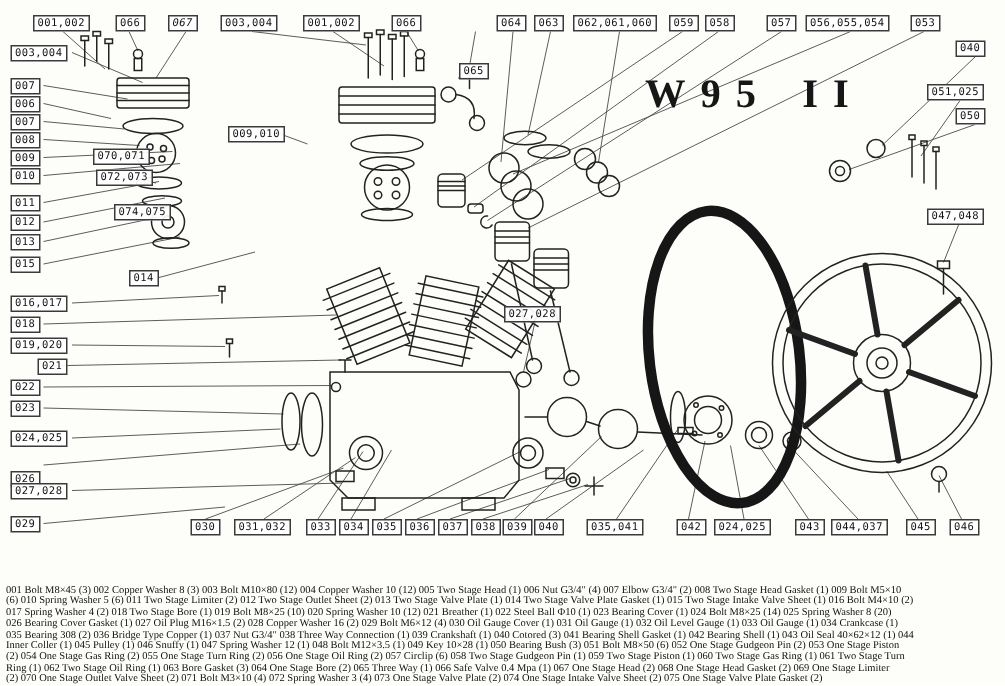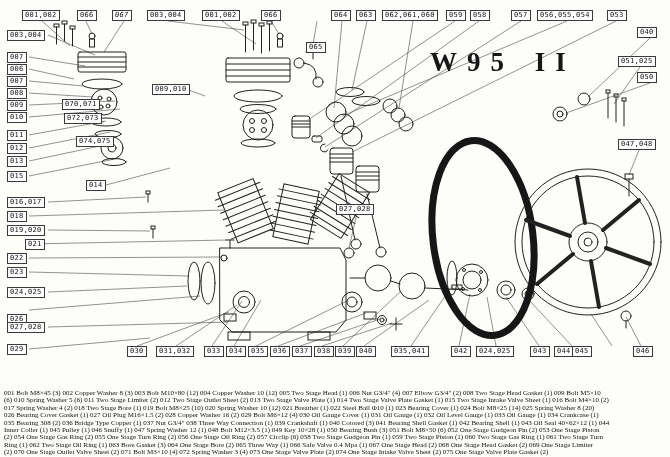--- a/index.html
+++ b/index.html
@@ -375,7 +375,7 @@
       <div class="callout" style="left: 476px; top: 346px;">024,025</div>
       <div class="callout" style="left: 530px; top: 346px;">043</div>
       <div class="callout" style="left: 554px; top: 346px;">044,037</div>
-      <div class="callout" style="left: 572px; top: 346px;">045</div>
+      <div class="callout" style="left: 604px; top: 346px;">045</div>
       <div class="callout" style="left: 633px; top: 346px;">046</div>
     </div>
 

